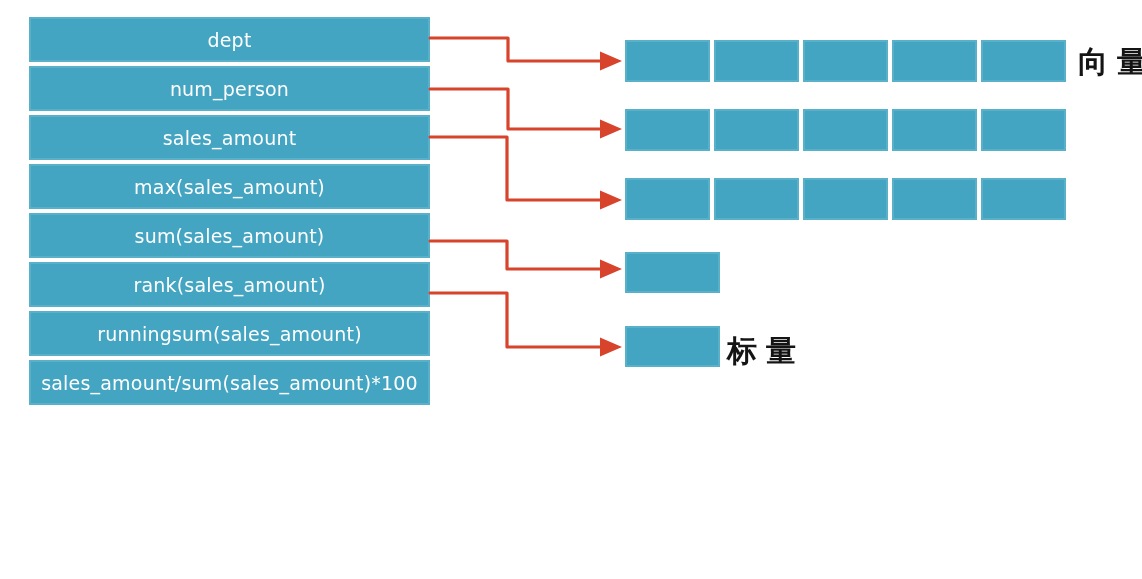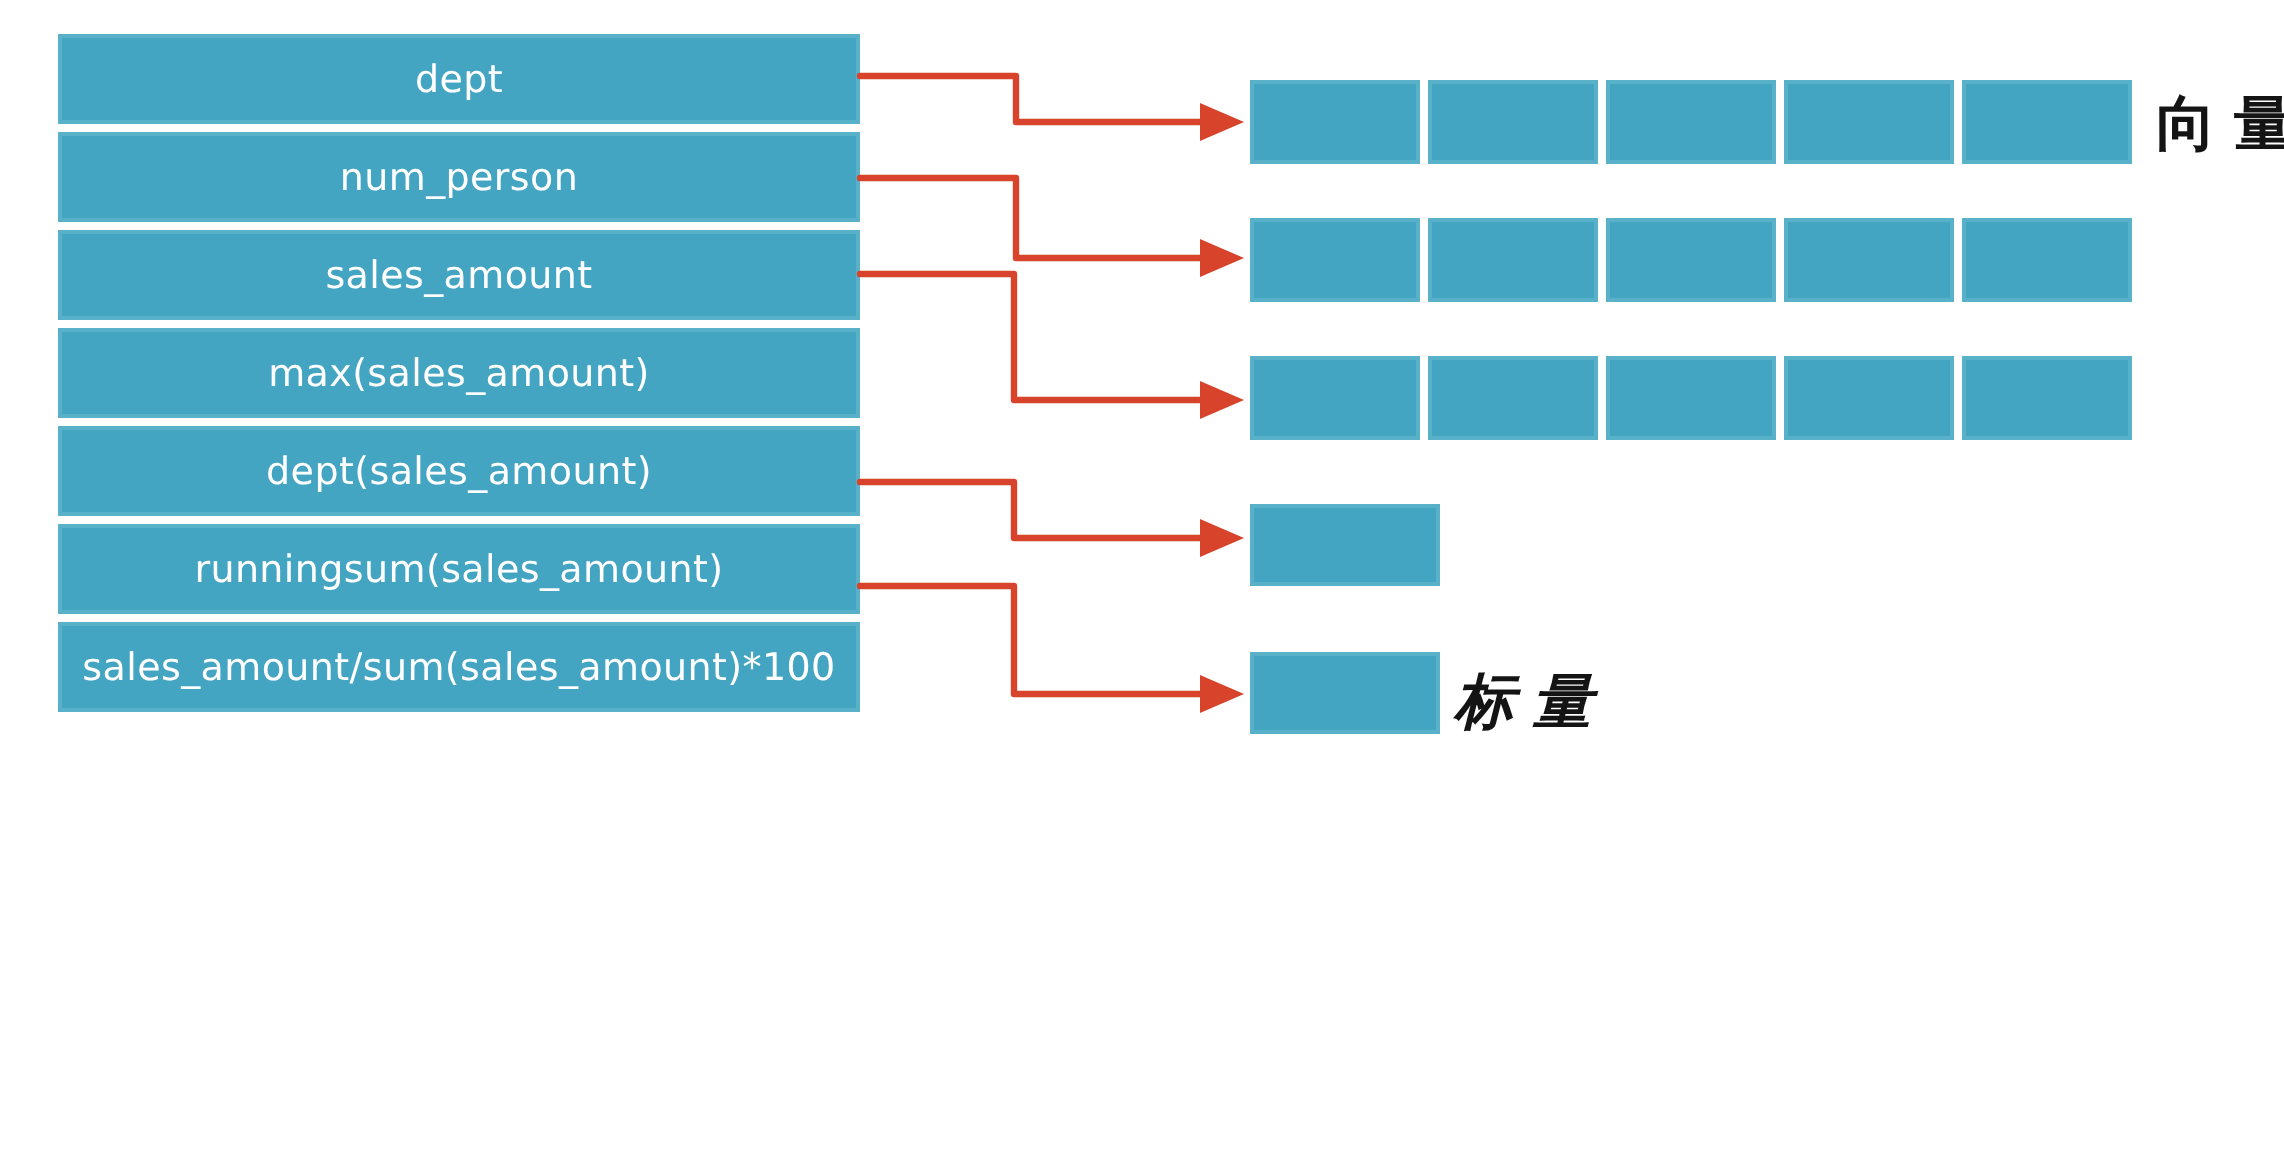--- a/index.html
+++ b/index.html
@@ -109,6 +109,7 @@
     <div class="expr-box">num_person</div>
     <div class="expr-box">sales_amount</div>
     <div class="expr-box">max(sales_amount)</div>
+    <div class="expr-box">sum(sales_amount)</div>
     <div class="expr-box">dept(sales_amount)</div>
     <div class="expr-box">runningsum(sales_amount)</div>
     <div class="expr-box">sales_amount/sum(sales_amount)*100</div>

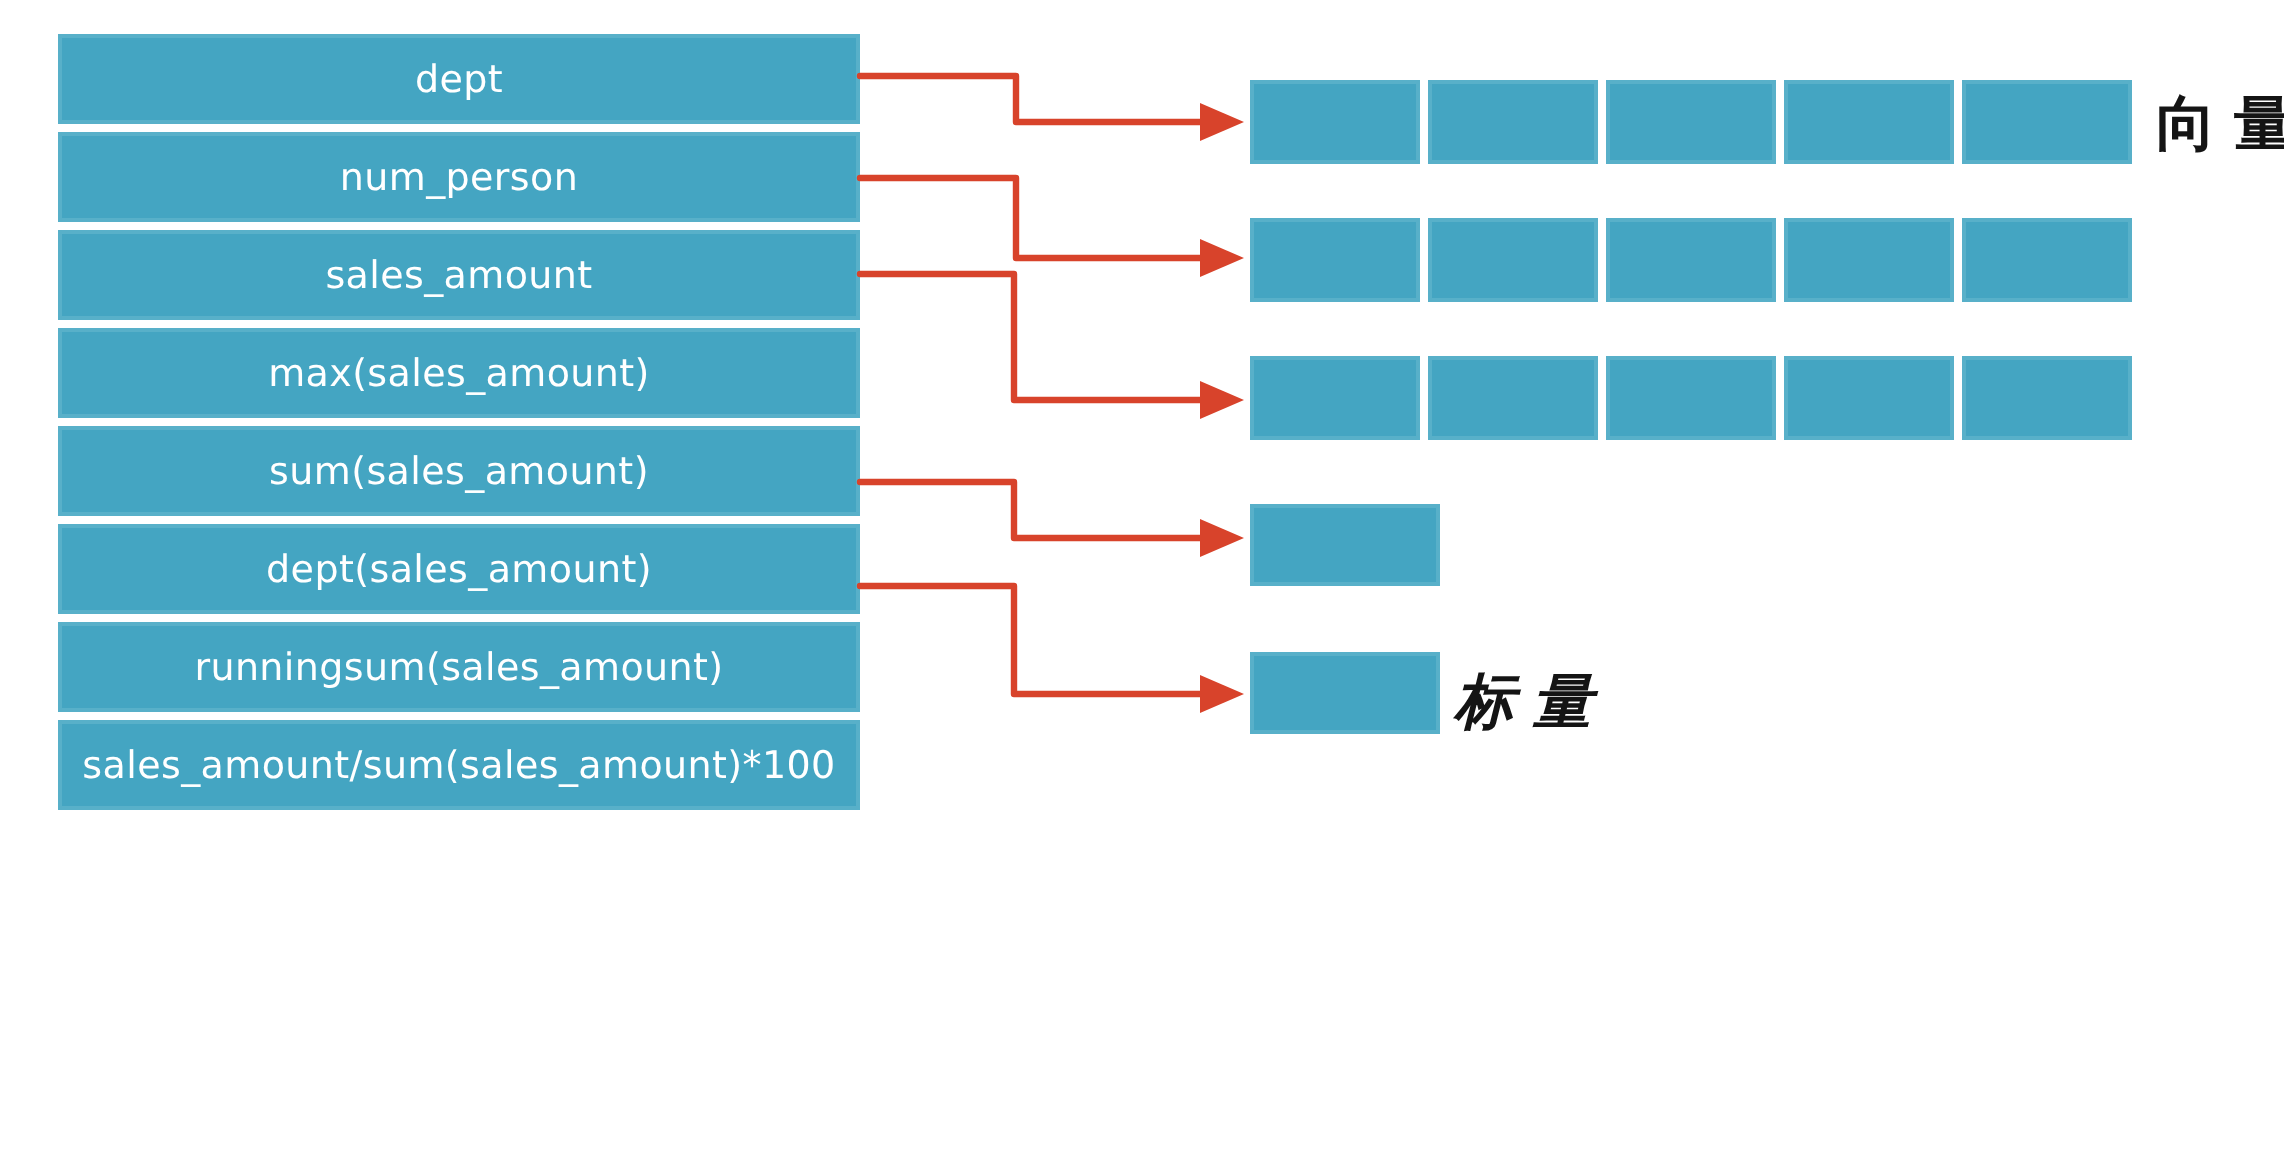--- a/index.html
+++ b/index.html
@@ -110,7 +110,7 @@
     <div class="expr-box">sales_amount</div>
     <div class="expr-box">max(sales_amount)</div>
     <div class="expr-box">sum(sales_amount)</div>
-    <div class="expr-box">dept(sales_amount)</div>
+    <div class="expr-box">rank(sales_amount)</div>
     <div class="expr-box">runningsum(sales_amount)</div>
     <div class="expr-box">sales_amount/sum(sales_amount)*100</div>
   </div>

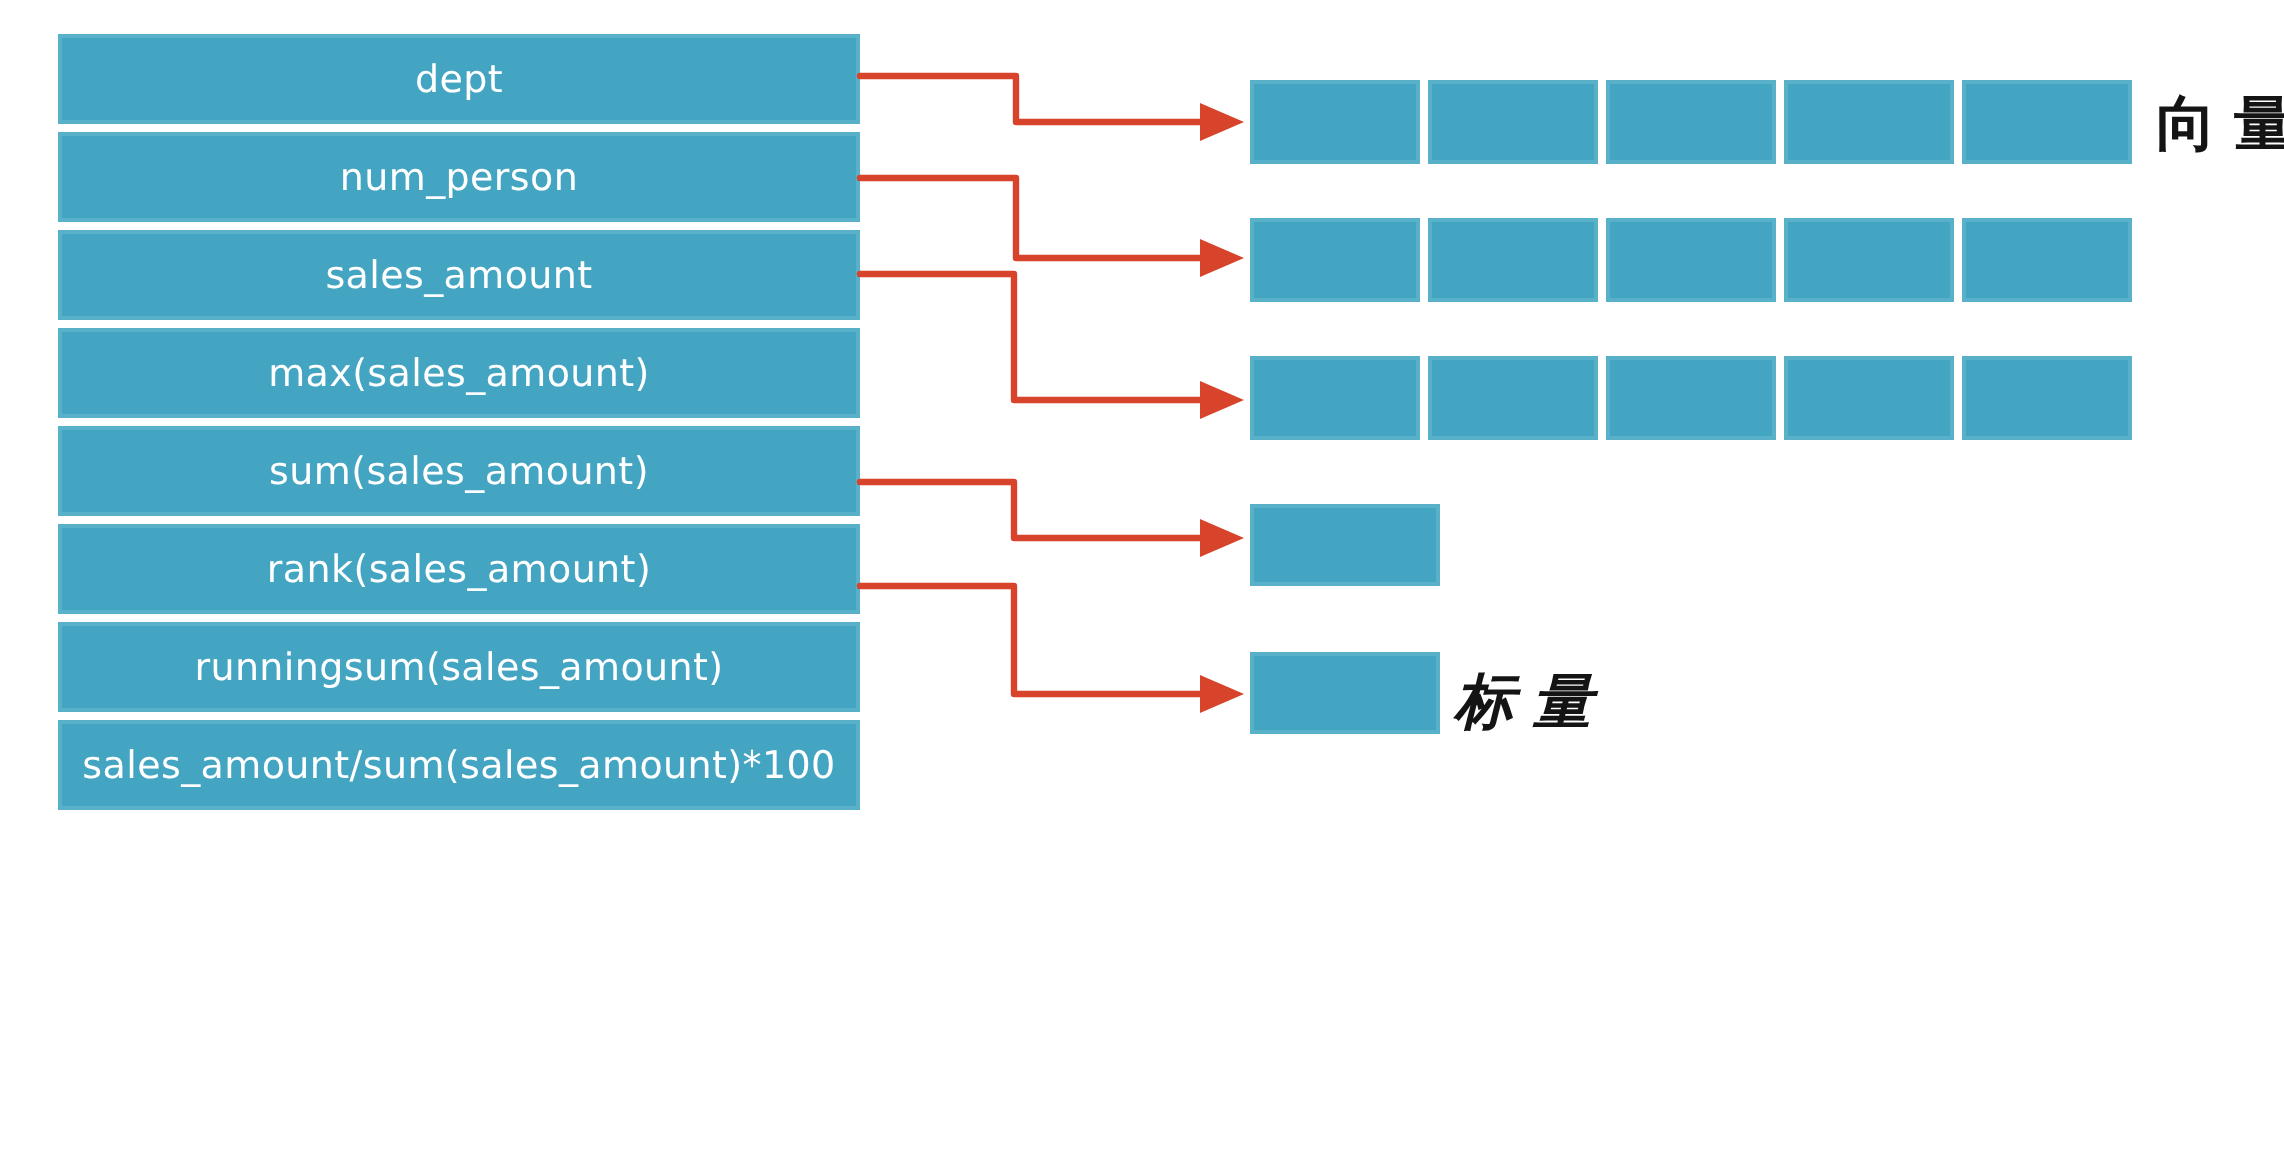--- a/index.html
+++ b/index.html
@@ -77,7 +77,7 @@
     white-space: nowrap;
   }
   .vector-annotation { left: 1078px; top: 42px; }
-  .scalar-annotation { left: 727px; top: 331px; font-style: italic; }
+  .scalar-annotation { left: 727px; top: 331px; }
   
   .arrow-layer {
     position: absolute;

